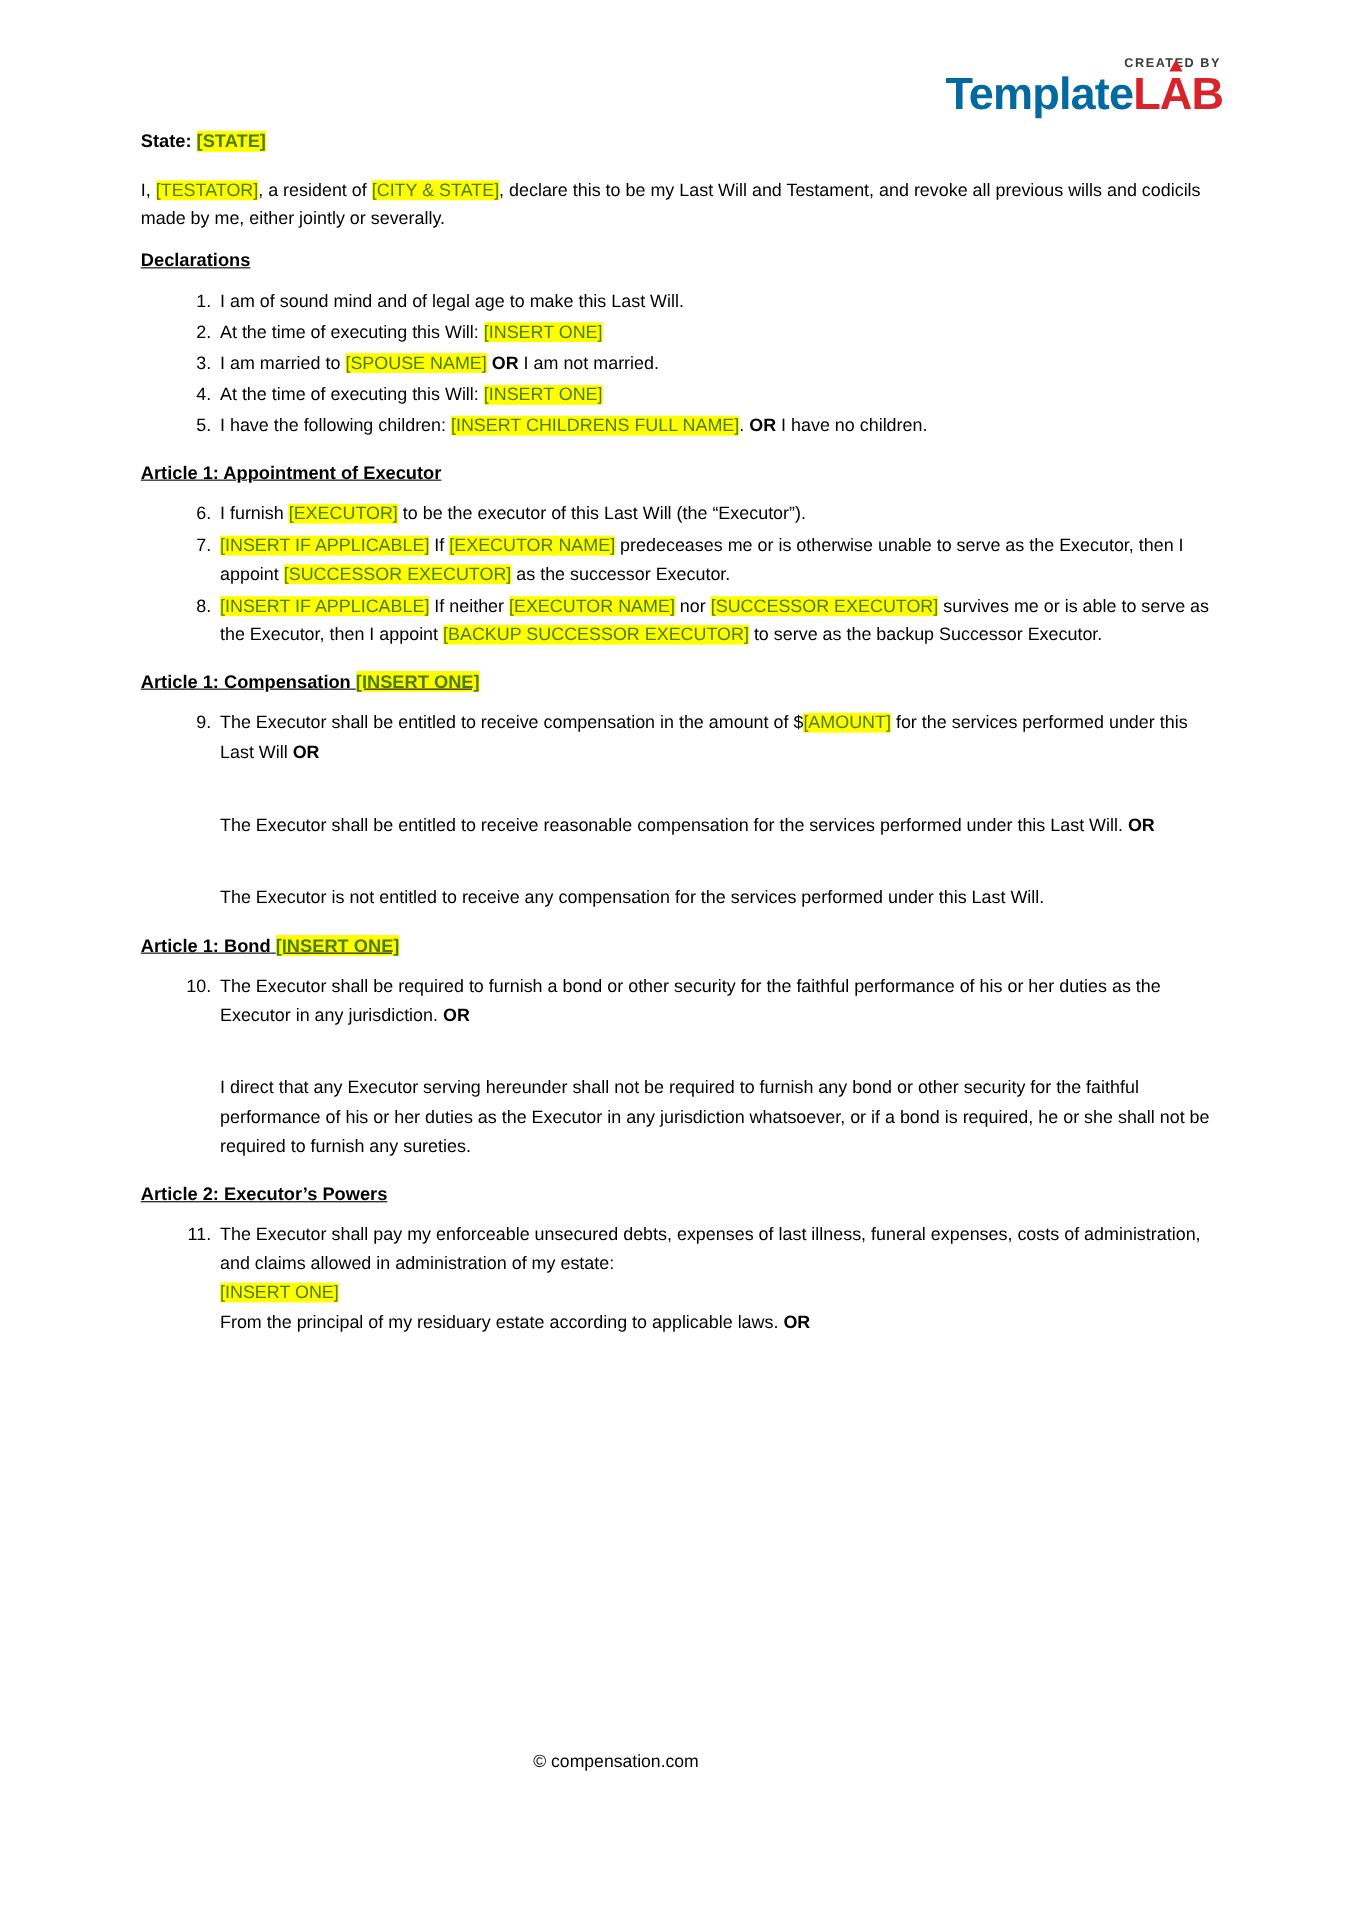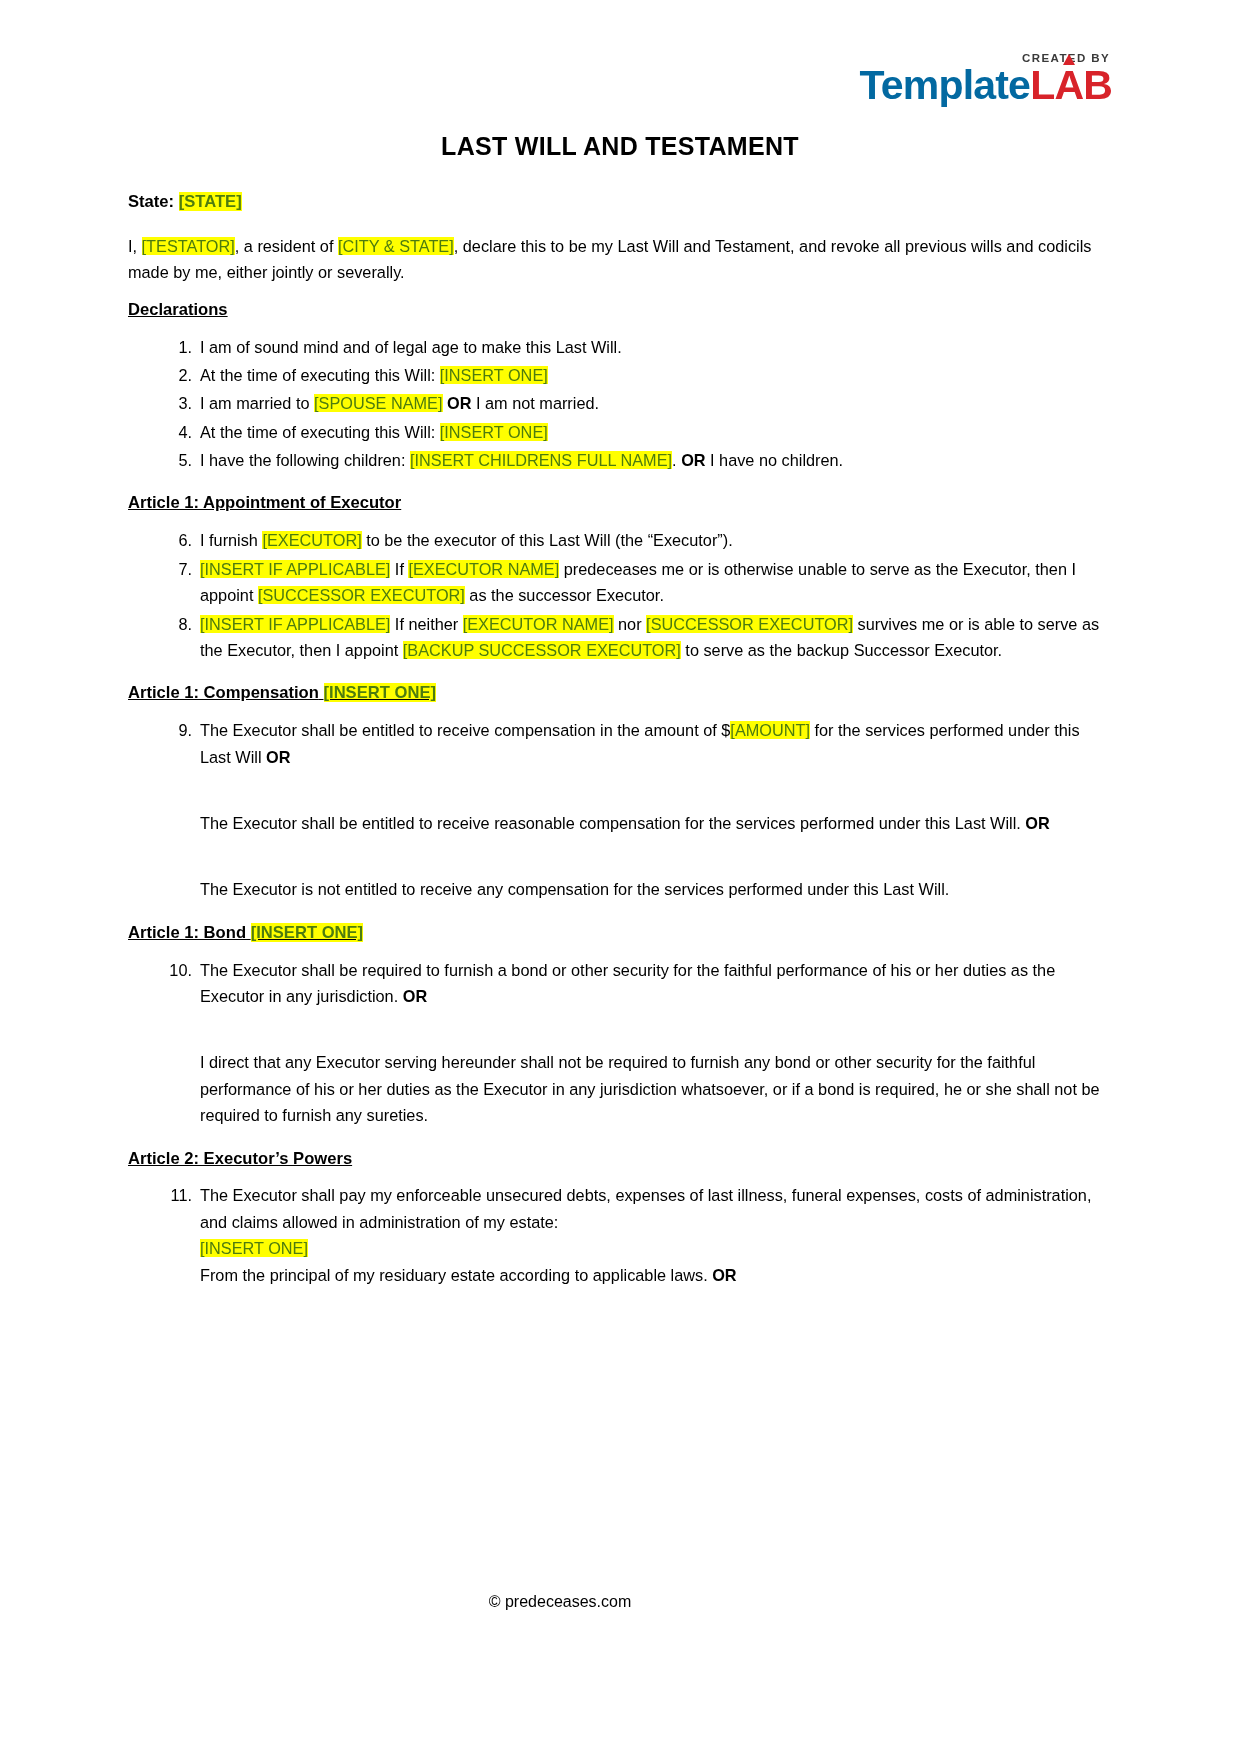--- a/index.html
+++ b/index.html
@@ -27,7 +27,7 @@
     display: flex;
     flex-direction: column;
     align-items: flex-end;
-    margin-bottom: 26px;
+    margin-bottom: 10px;
   }
   .brand-created {
     font-size: 11.5px;

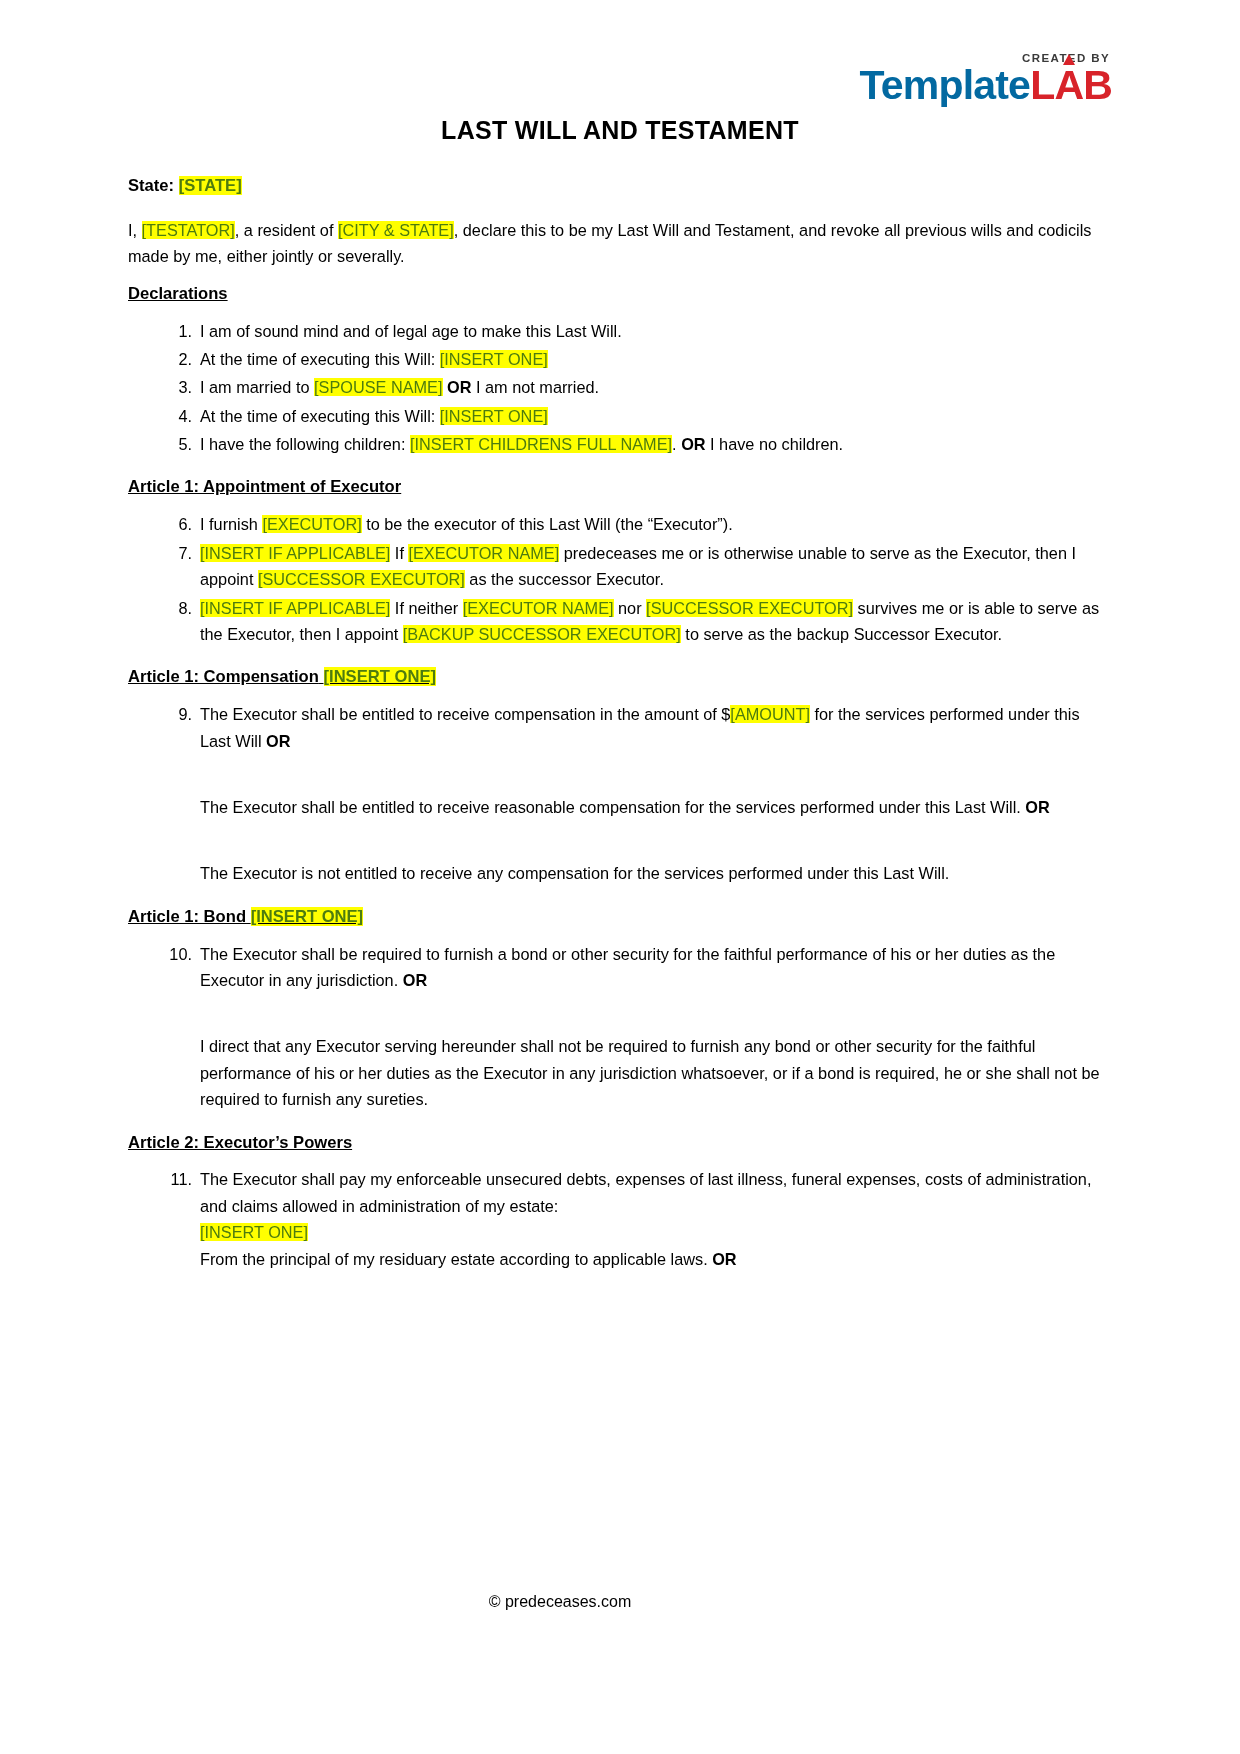--- a/index.html
+++ b/index.html
@@ -146,7 +146,6 @@
     </div>
   </div>
 
-  <h1 class="doc-title">LAST WILL AND TESTAMENT</h1>
 
   <p class="state-line">
     <span>State:</span>

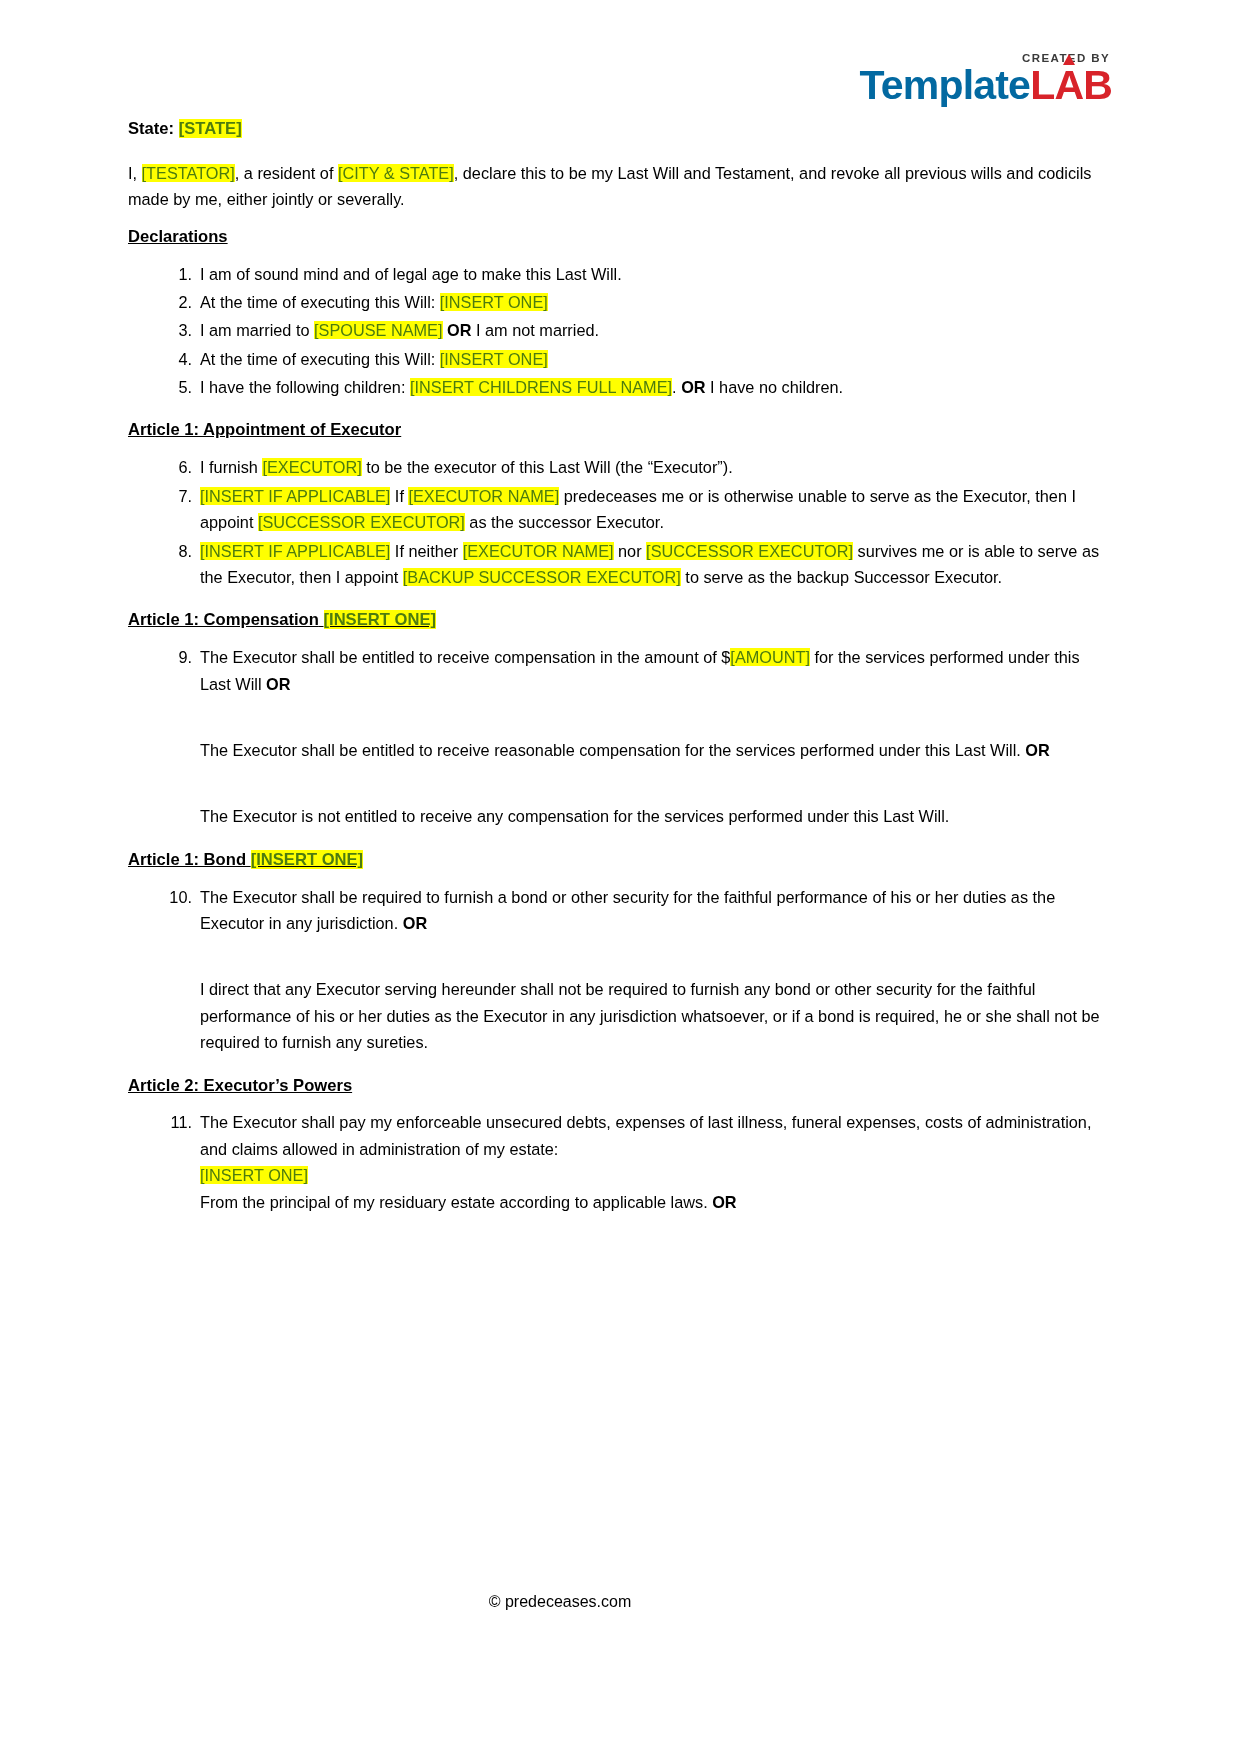--- a/index.html
+++ b/index.html
@@ -196,7 +196,7 @@
   </ol>
 
   <div class="footer">
-    <span>© predeceases.com</span>
+    <span>© compensation.com</span>
   </div>
 
 </div>

